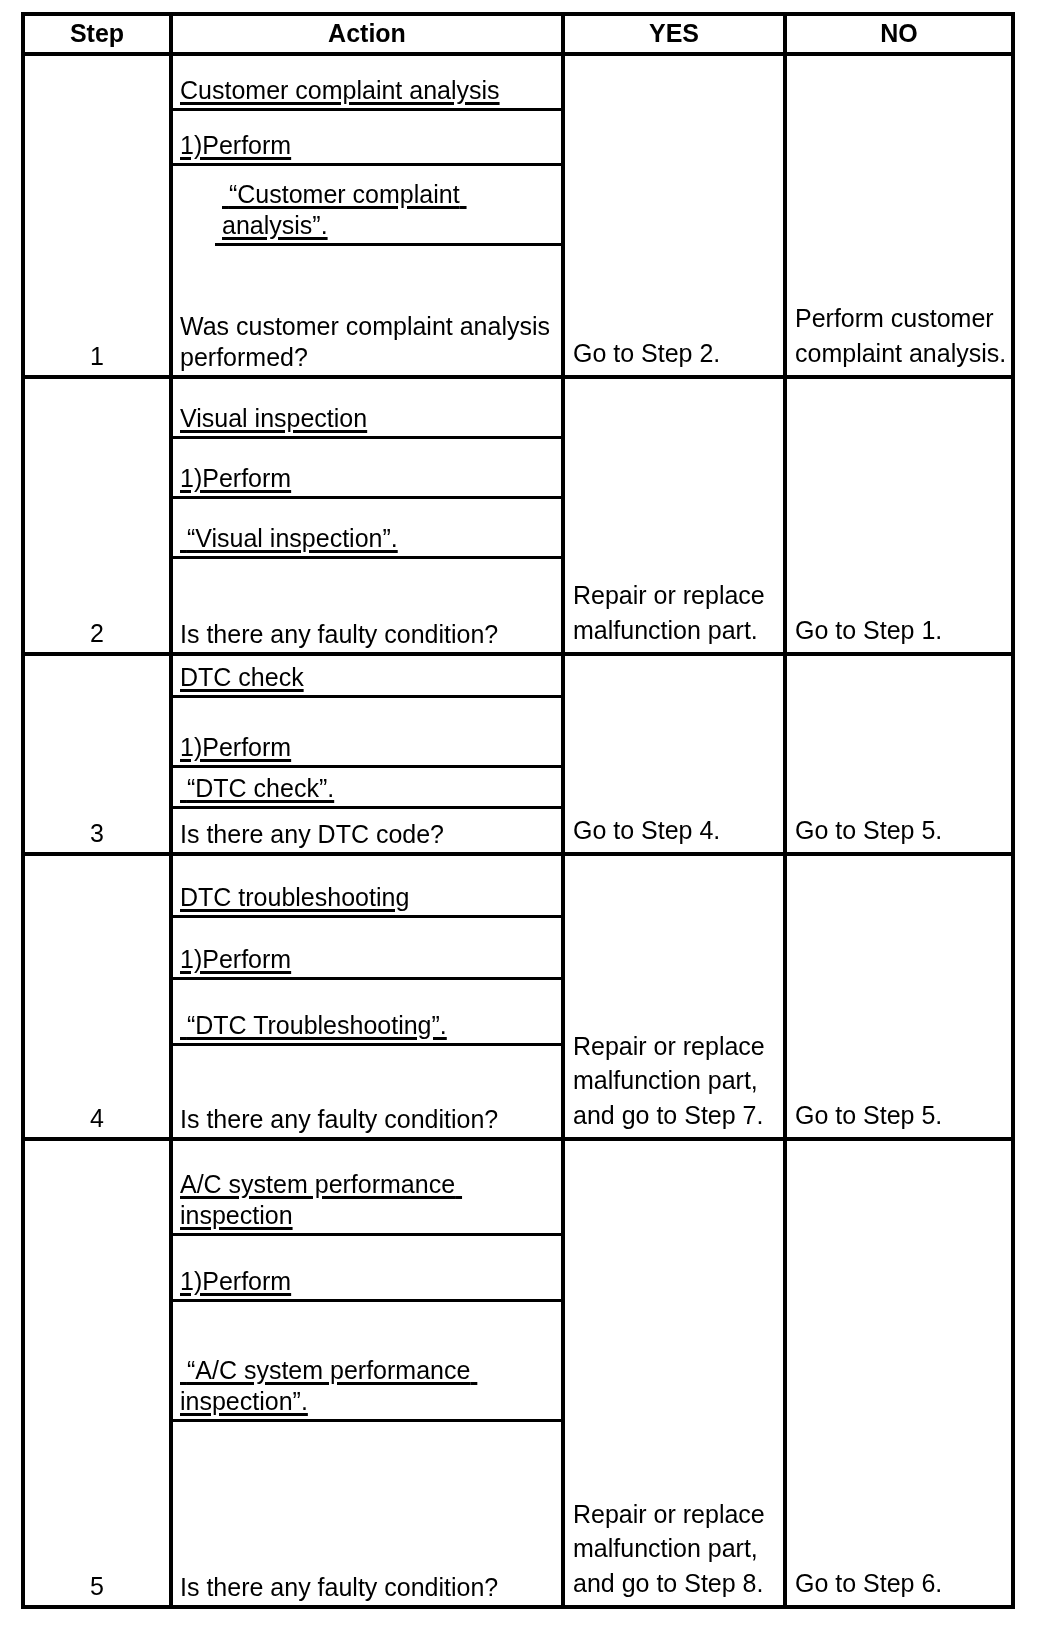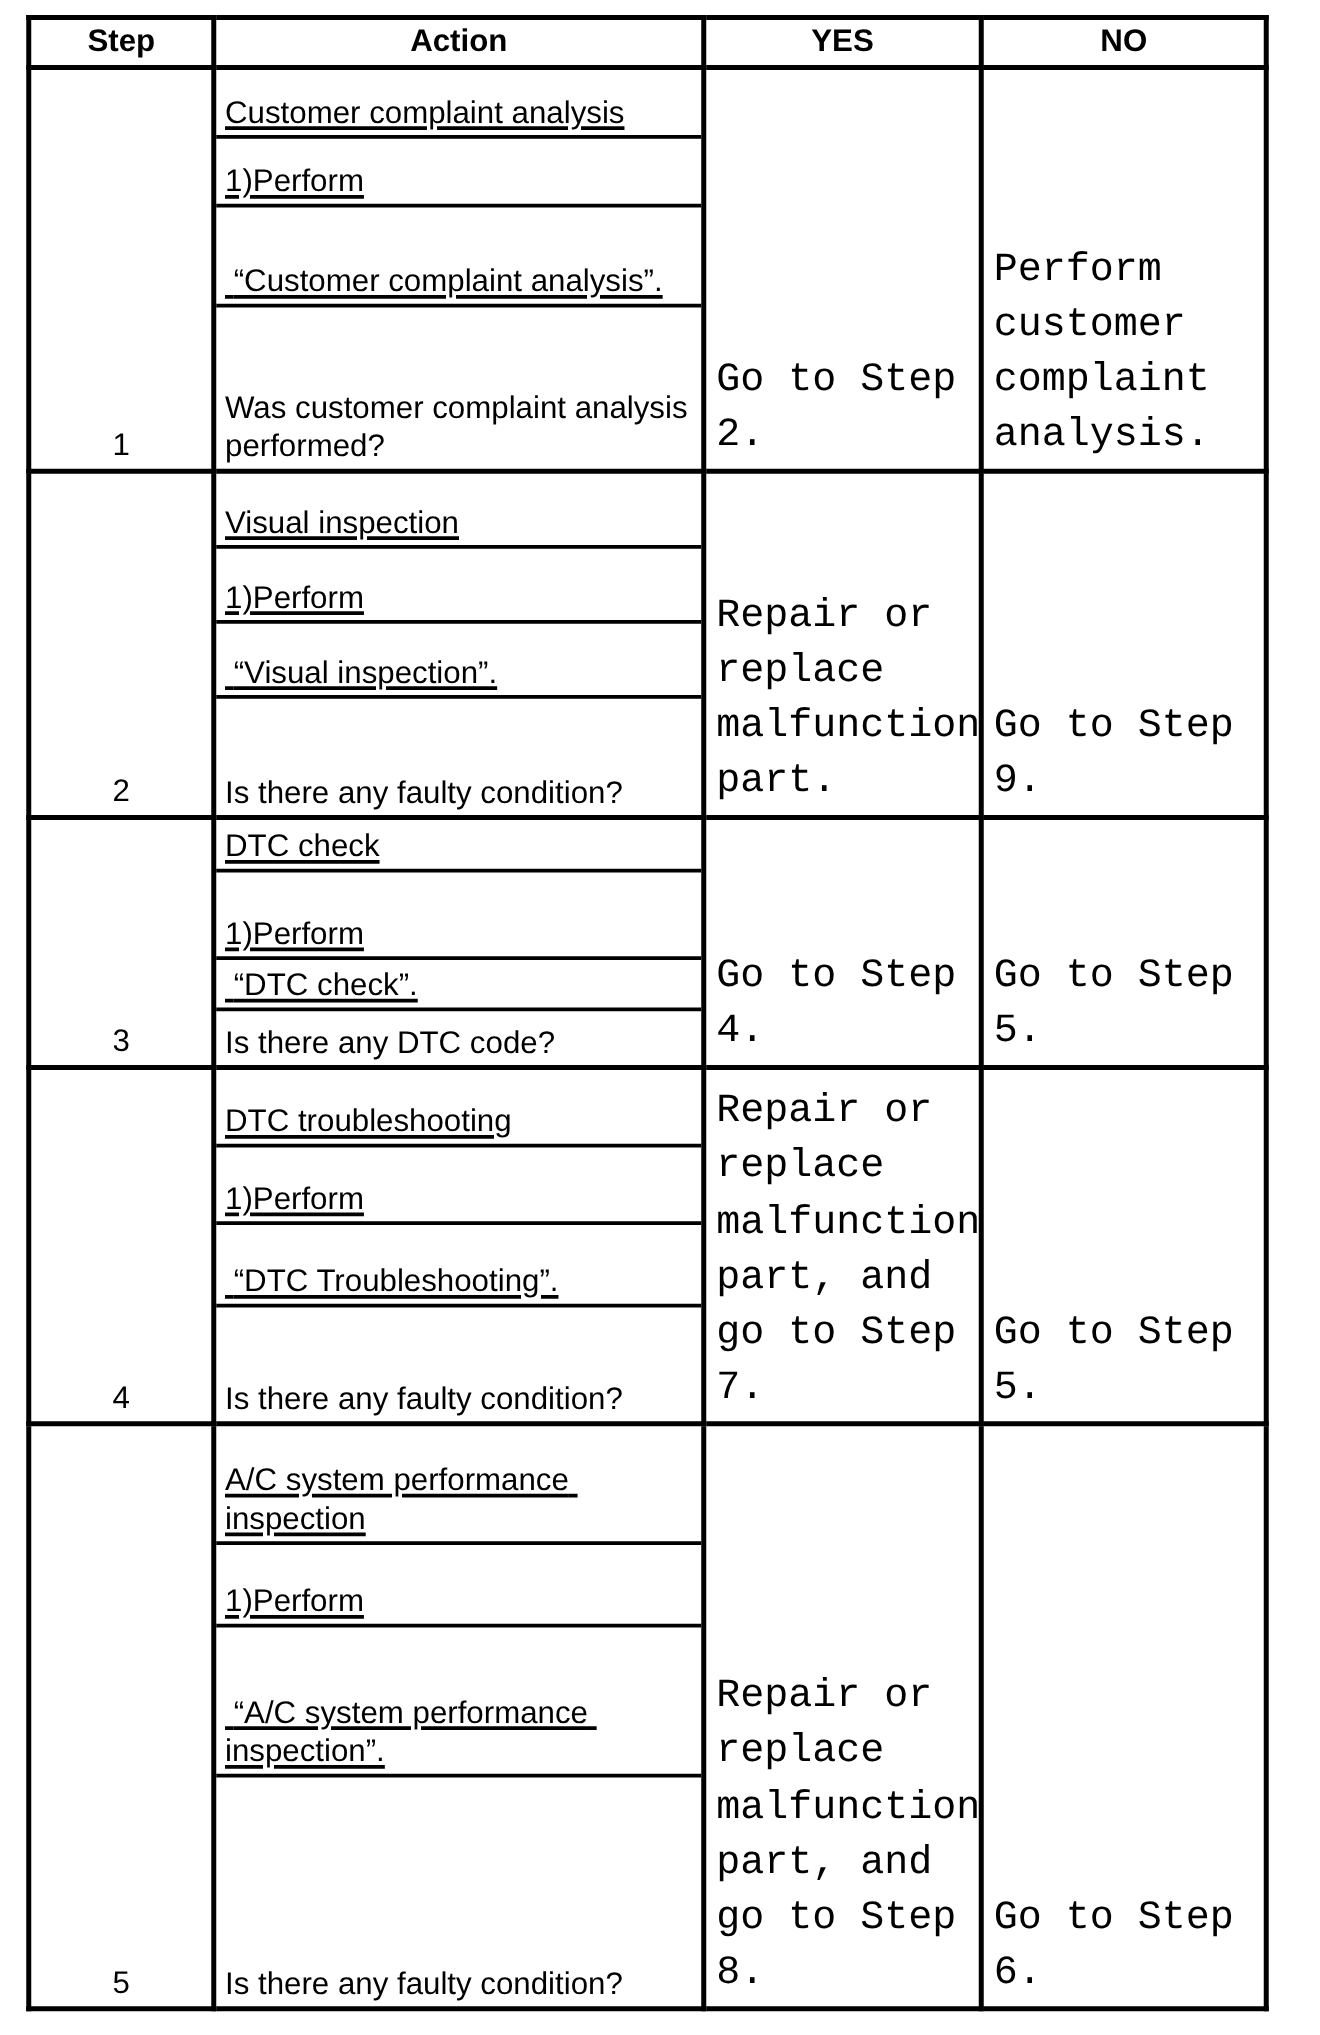--- a/index.html
+++ b/index.html
@@ -150,7 +150,7 @@
               <div class="act-item" style="height: 55px;">
                 <span class="act-text ul-pad">1)Perform</span>
               </div>
-              <div class="act-item" style="height: 80px;">
+              <div class="act-item" style="height: 80px; margin-left: 42px;">
                 <span class="act-text ul"> “Customer complaint analysis”.</span>
               </div>
               <div class="act-item" style="height: 129px; border-radius: 17px;">

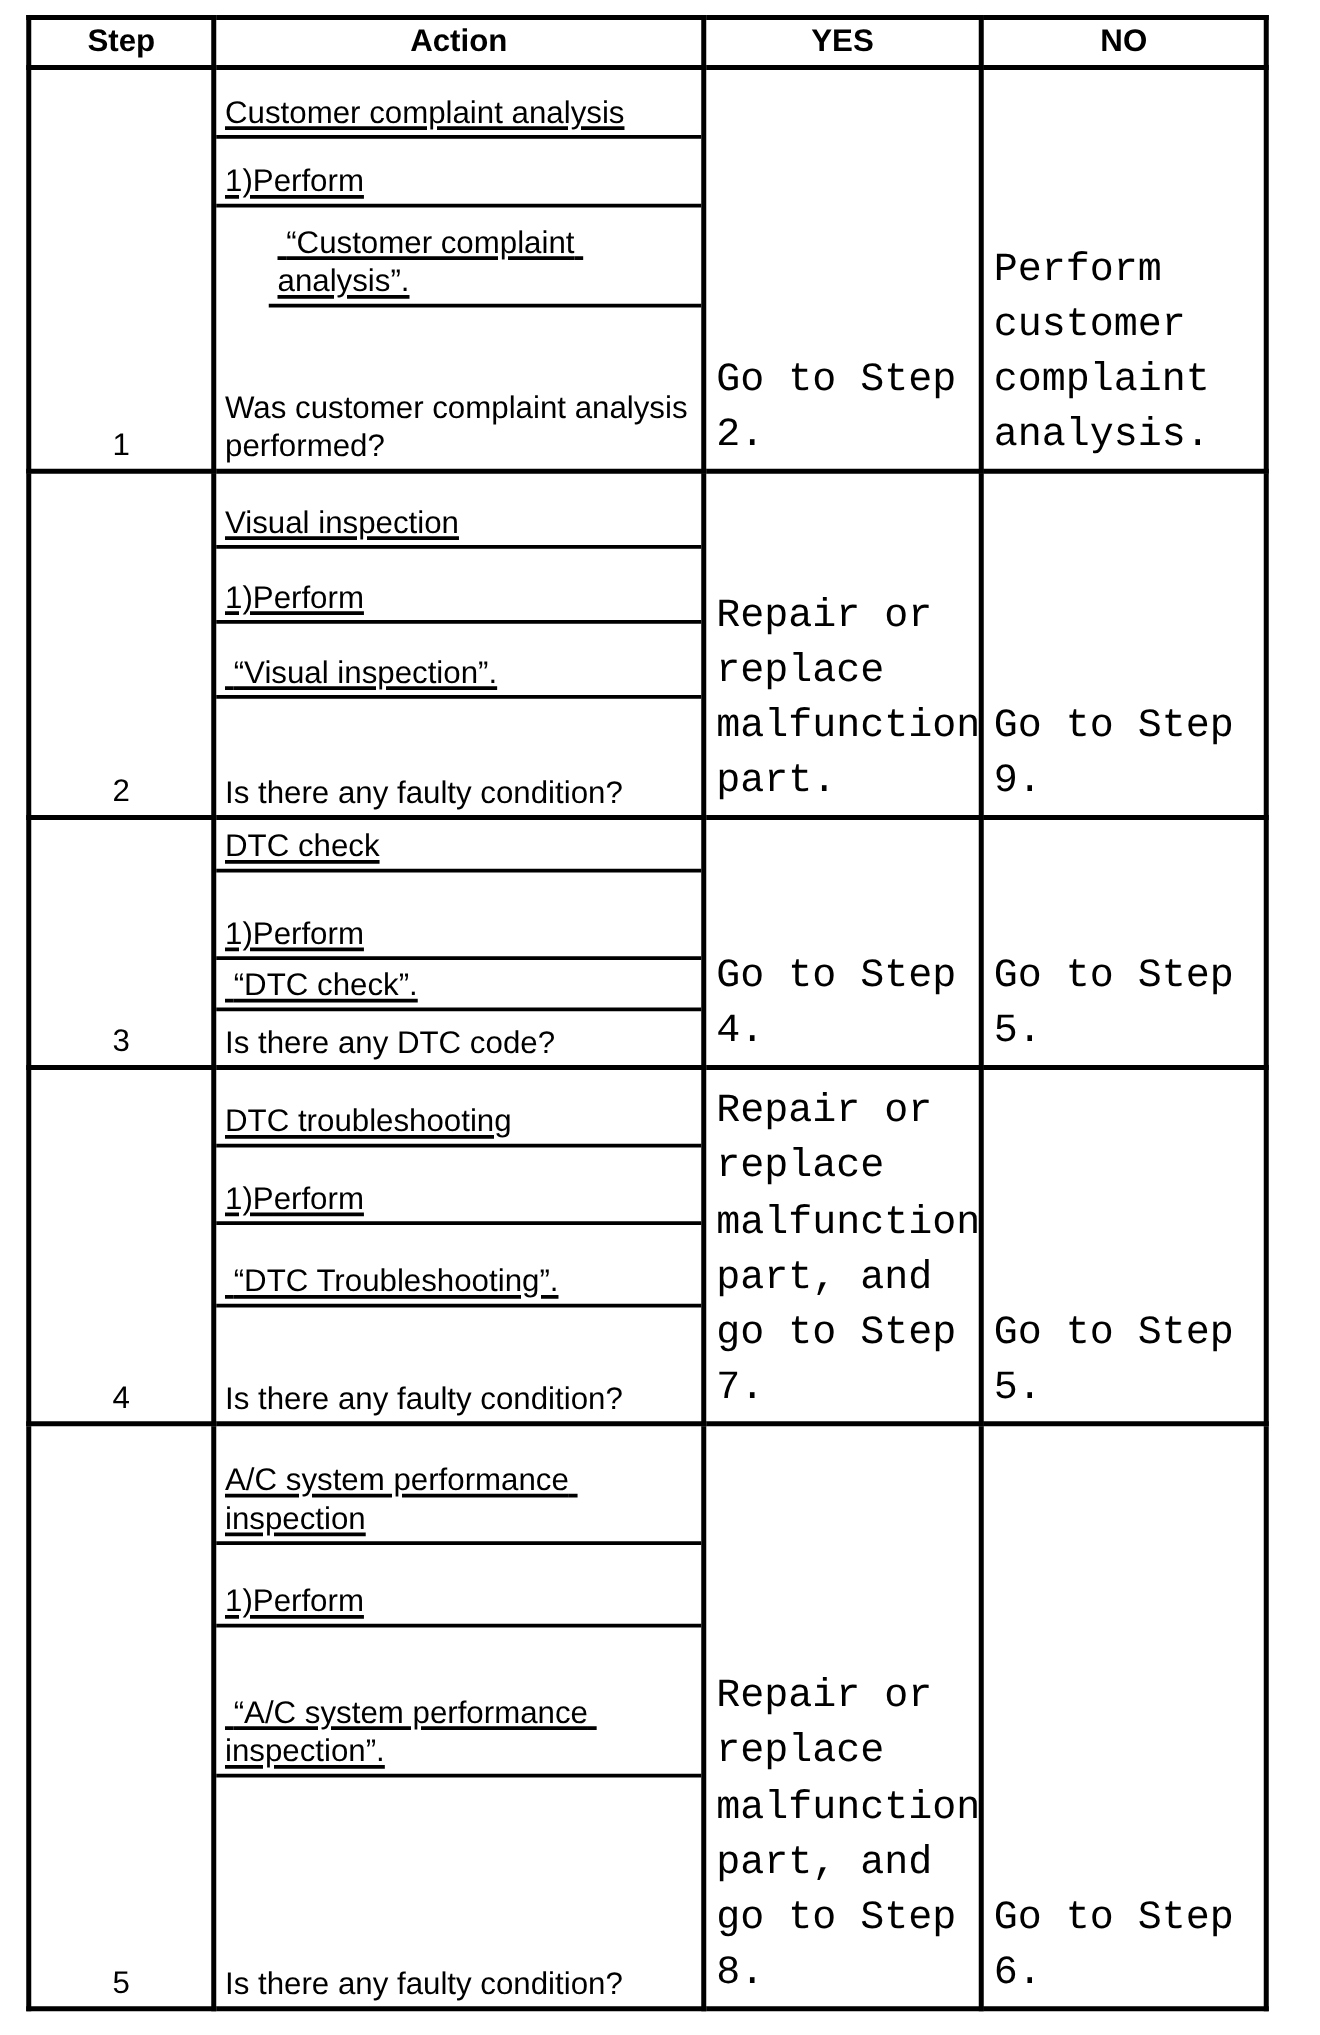--- a/index.html
+++ b/index.html
@@ -75,10 +75,9 @@
 
   td.yes-cell,
   td.no-cell {
-    font-size: 32px;
+    font-size: 25px;
     line-height: 1.38;
     padding: 0 4px 5px 8px;
-    font-family: Liberation Mono, monospace;
   }
 
   

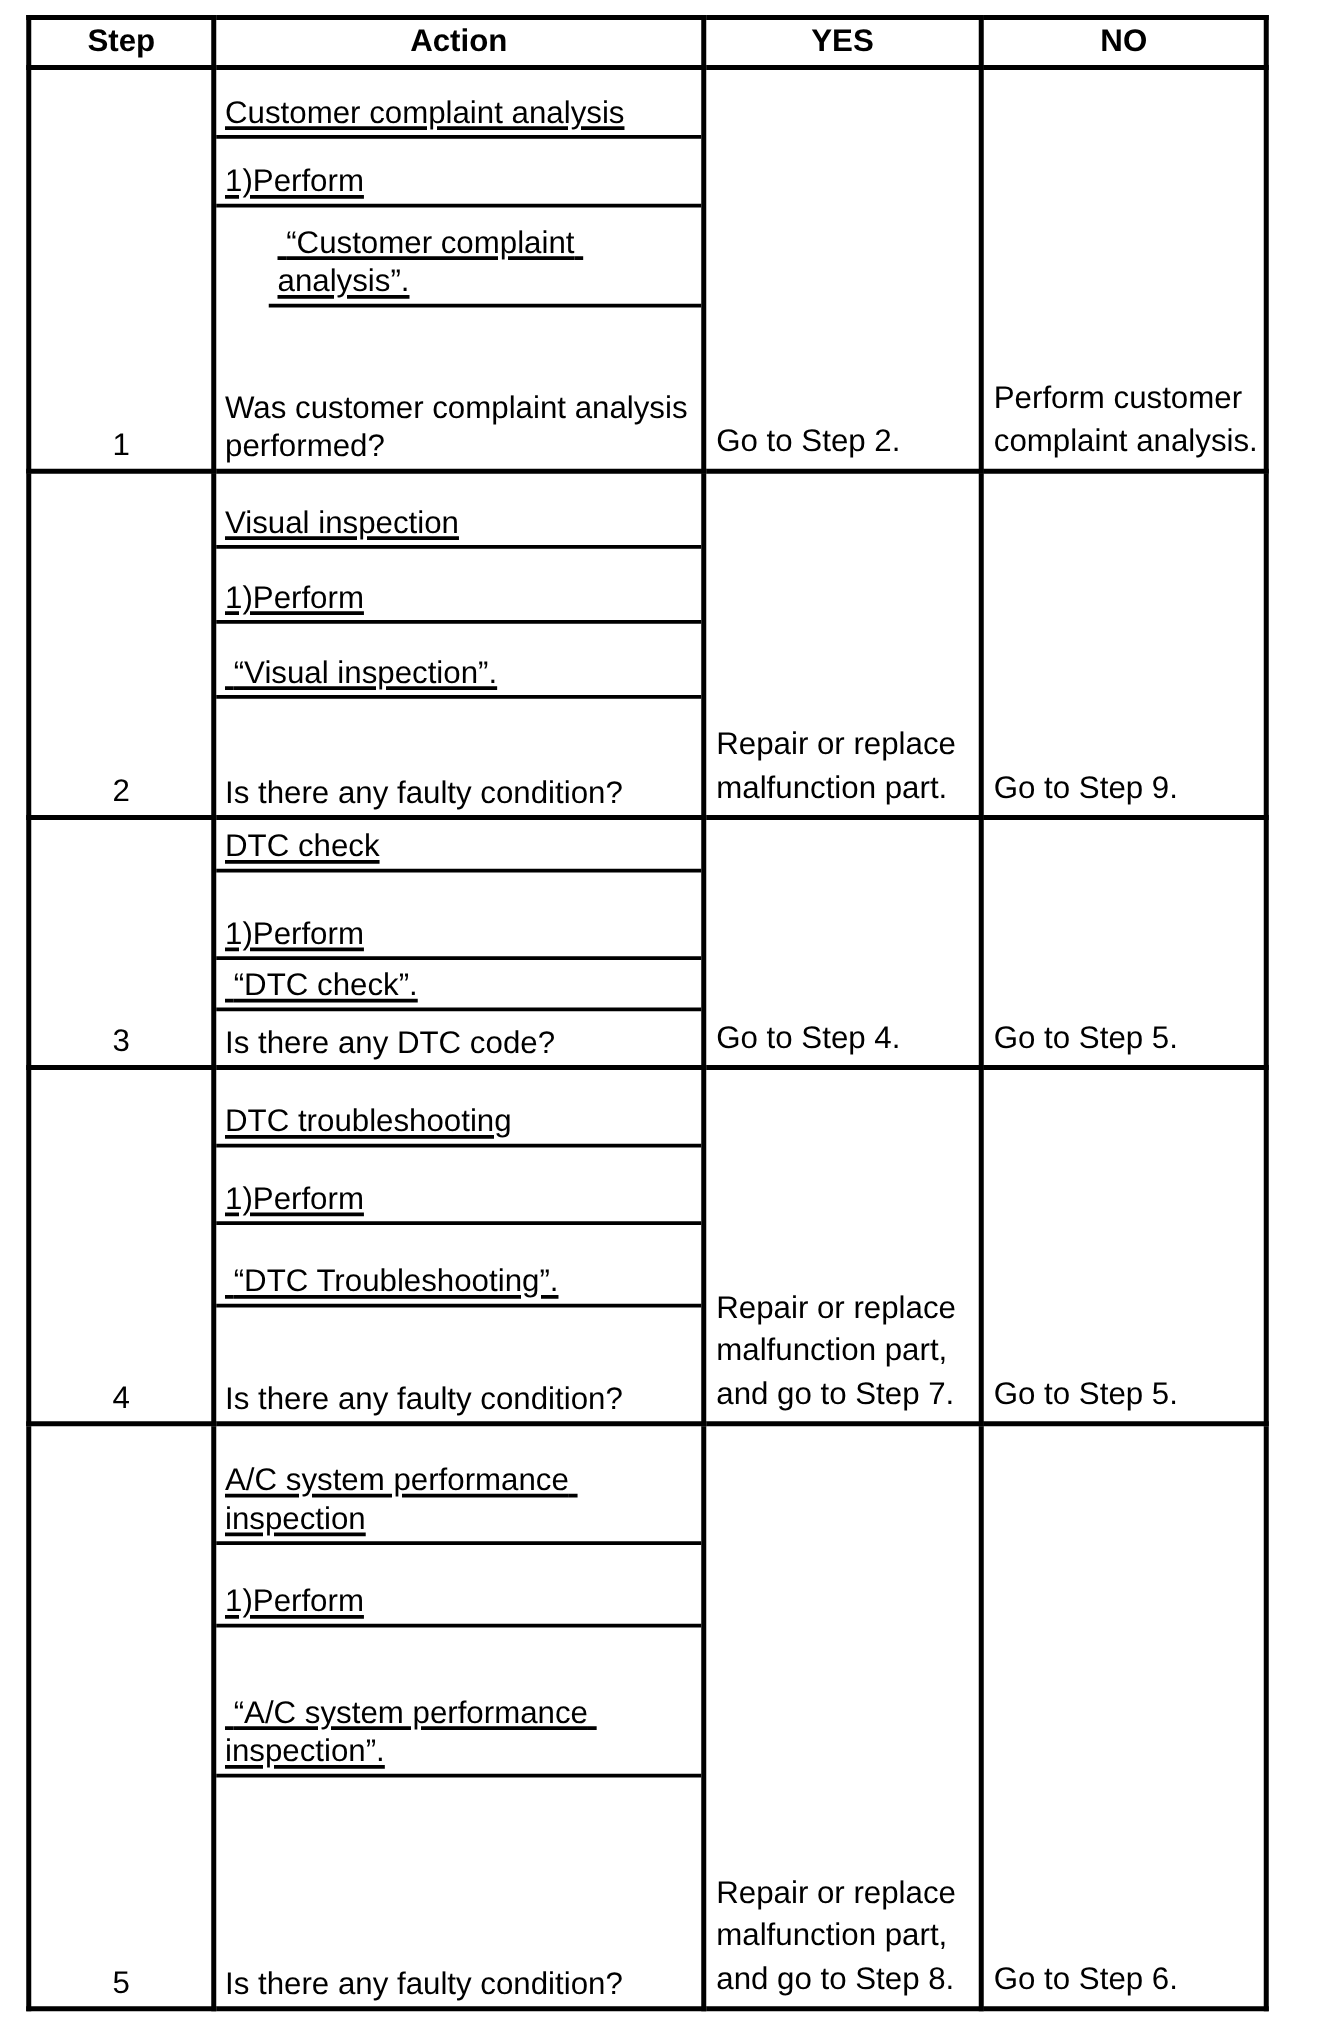--- a/index.html
+++ b/index.html
@@ -179,7 +179,7 @@
             </div>
           </td>
           <td class="yes-cell">Repair or replace malfunction part.</td>
-          <td class="no-cell">Go to Step 9.</td>
+          <td class="no-cell">Go to Step 1.</td>
         </tr>
         <tr style="height: 196px;">
           <td class="step-cell">3</td>

